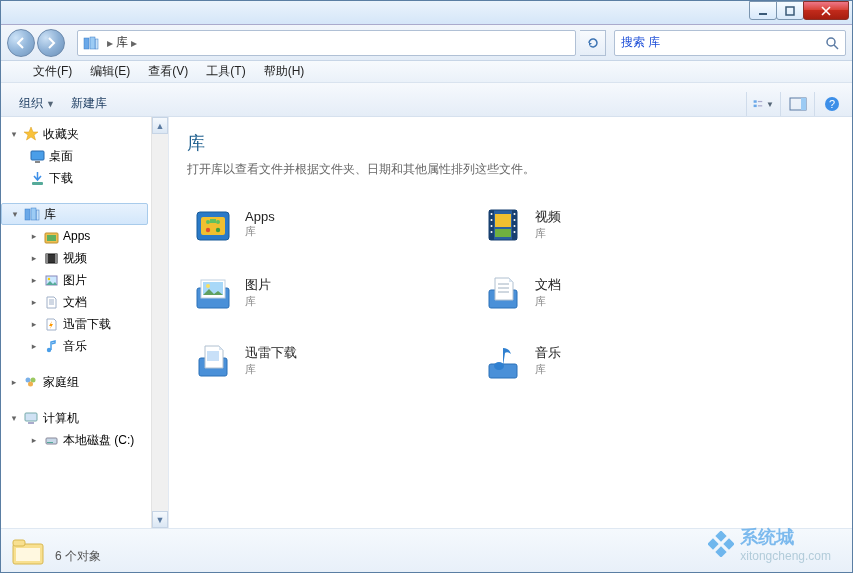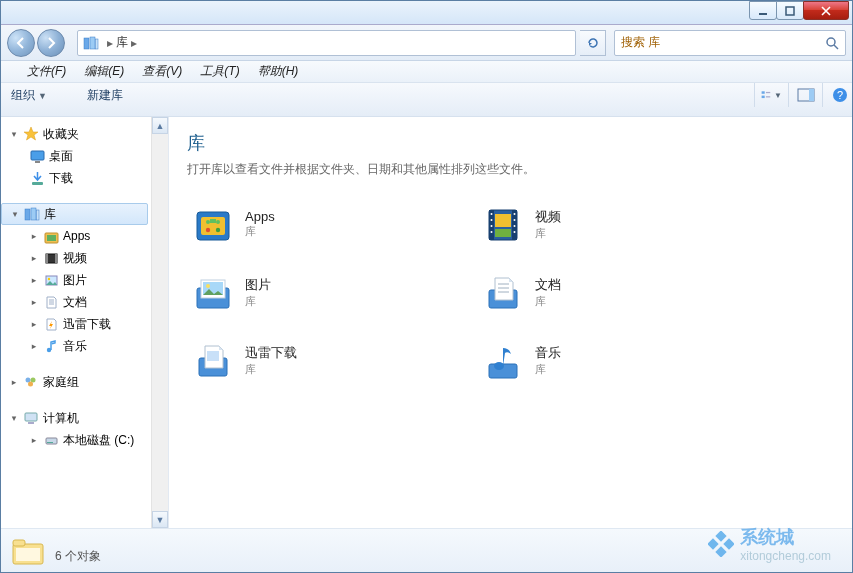--- a/index.html
+++ b/index.html
@@ -23,7 +23,7 @@
 .addr-icon { width: 18px; height: 18px; margin-right: 4px; display: flex; align-items: center; justify-content: center; }
 .addr-text { color: #333; }
 .addr-refresh { width: 26px; height: 26px; border: 1px solid #b0c0d5; border-left: none; background: linear-gradient(#f8fbfe,#e6eef8); display:flex;align-items:center;justify-content:center;cursor:pointer; }
-.searchbar { width: 232px; height: 26px; background: #fff; border: 1px solid #b0c0d5; border-radius: 2px; display: flex; align-items: center; padding: 0 6px; font-size: 12px; color: #a16207; margin-left: 4px; }
+.searchbar { width: 232px; height: 26px; background: #fff; border: 1px solid #b0c0d5; border-radius: 2px; display: flex; align-items: center; padding: 0 6px; font-size: 12px; color: #1d4ed8; margin-left: 4px; }
 .searchbar svg { margin-left: auto; width: 14px; height: 14px; fill: #5b7aa3; }
 
 

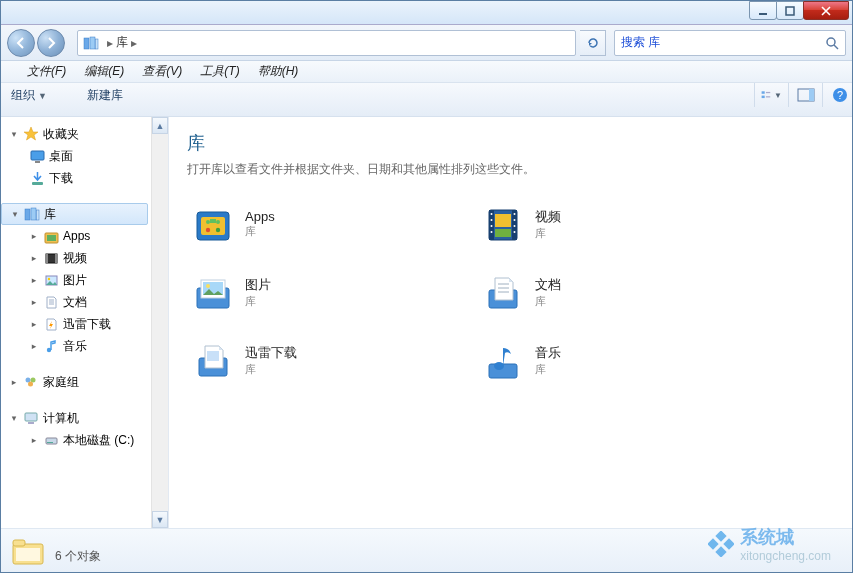--- a/index.html
+++ b/index.html
@@ -27,7 +27,7 @@
 .searchbar svg { margin-left: auto; width: 14px; height: 14px; fill: #5b7aa3; }
 
 
-.menubar { height: 22px; background: linear-gradient(#f7fafd, #eaf1f9); border-bottom: 1px solid #d9e3ef; display: flex; align-items: flex-start; padding: 0 18px; font-size: 12px; gap: 2px; font-style: italic; }
+.menubar { height: 22px; background: linear-gradient(#f7fafd, #eaf1f9); border-bottom: 1px solid #d9e3ef; display: flex; align-items: flex-start; padding: 0 24px; font-size: 12px; gap: 2px; }
 .menu-item { padding: 2px 8px; cursor: pointer; color: #222; }
 
 

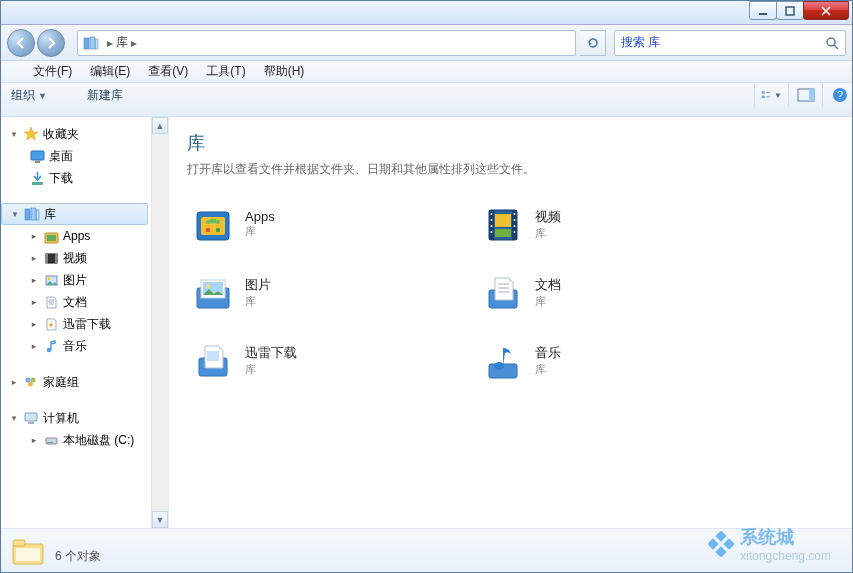--- a/index.html
+++ b/index.html
@@ -31,7 +31,7 @@
 .menu-item { padding: 2px 8px; cursor: pointer; color: #222; }
 
 
-.toolbar { height: 34px; background: linear-gradient(#f6f9fd, #e5edf7); border-bottom: 1px solid #d6e1ee; display: flex; align-items: flex-start; padding: 0 2px; font-size: 12px; gap: 24px; }
+.toolbar { height: 34px; background: linear-gradient(#f6f9fd, #e5edf7); border-bottom: 1px solid #d6e1ee; display: flex; align-items: flex-end; padding: 0 10px; font-size: 12px; }
 .tool-btn { padding: 4px 8px; cursor: pointer; color: #1a3a5f; display: flex; align-items: center; gap: 3px; }
 .tool-right { margin-left: auto; display: flex; align-items: center; gap: 6px; }
 .tool-icon-btn { width: 28px; height: 24px; display: flex; align-items: center; justify-content: center; cursor: pointer; border-left: 1px solid #d0dceb; padding-left: 6px; }

